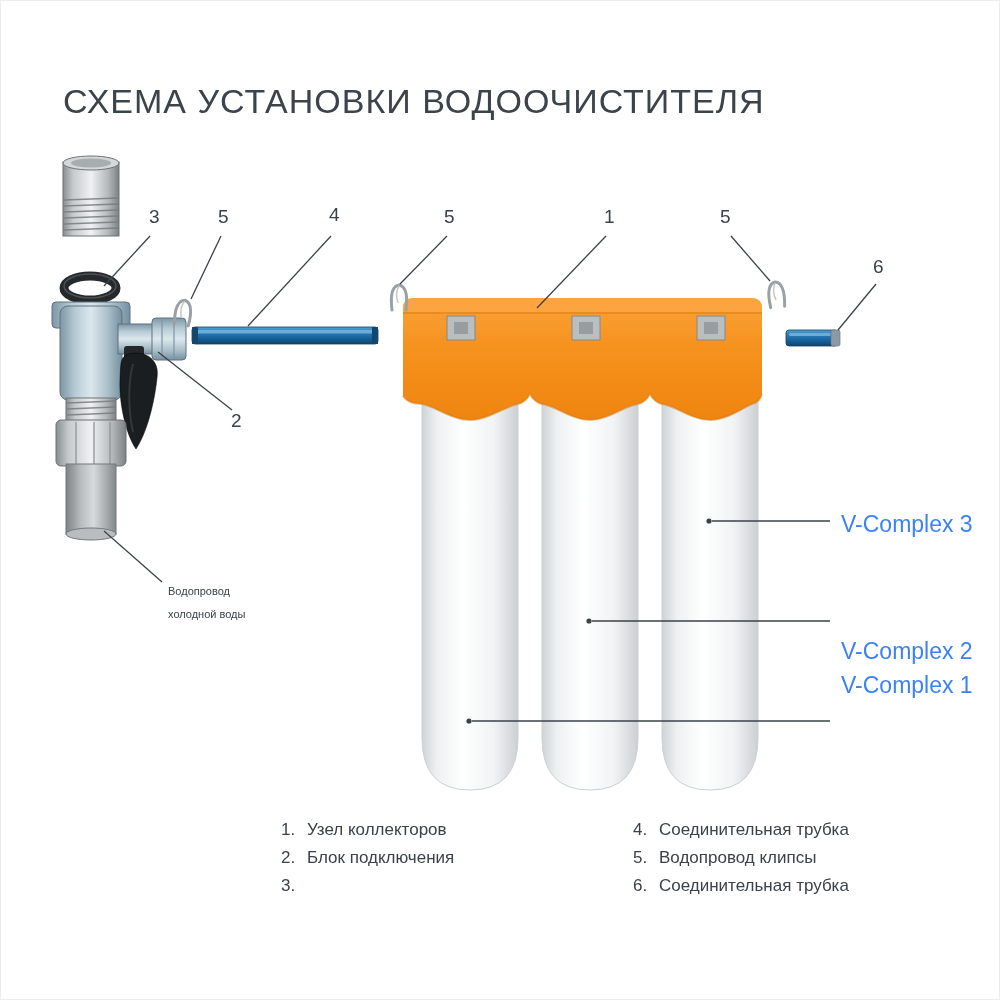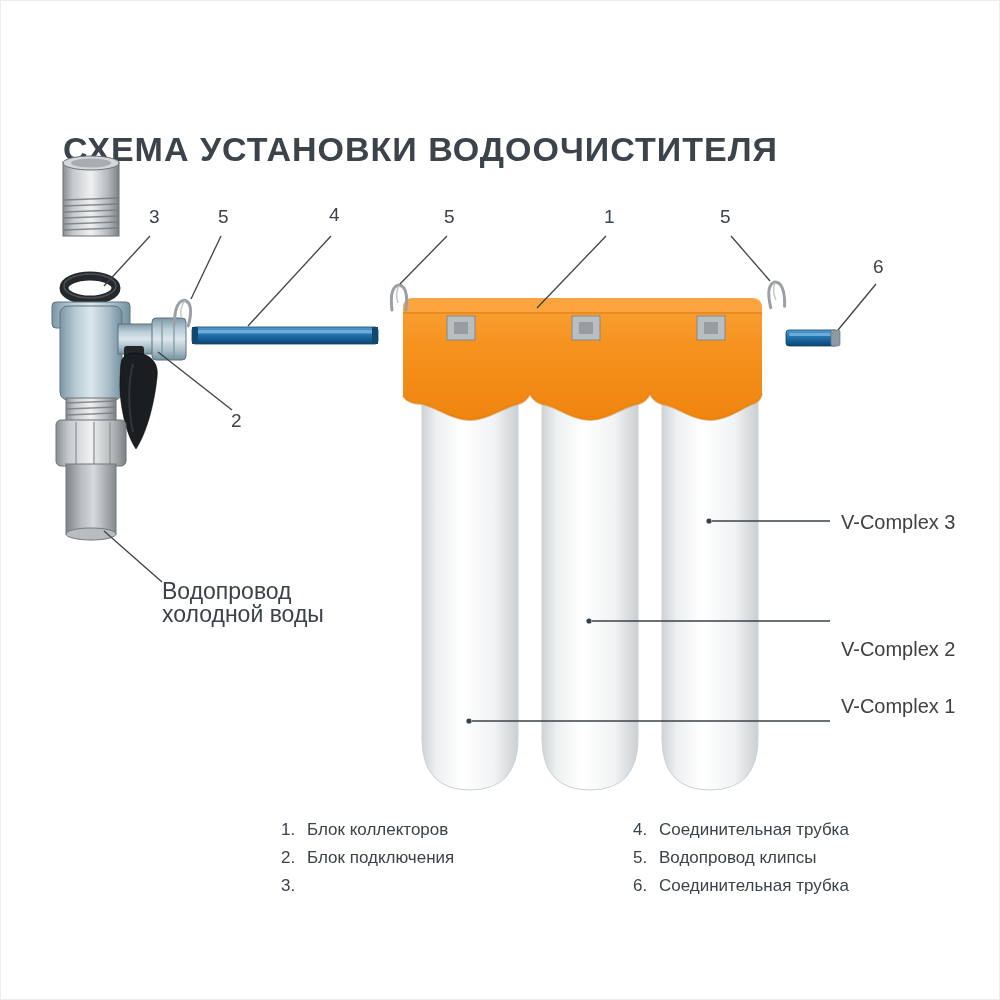--- a/index.html
+++ b/index.html
@@ -9,8 +9,8 @@
     box-shadow:inset 0 0 0 1px #ededed;
   }
   .title{
-    position:absolute;left:63px;top:82px;font-size:34px;font-weight:700;
-    letter-spacing:1px;color:#3d434b;white-space:nowrap;margin-top:48px;
+    position:absolute;left:63px;top:82px;font-size:34px;font-weight:400;
+    letter-spacing:1px;color:#3d434b;white-space:nowrap;
   }
   svg.diagram{position:absolute;left:0;top:0;}
   .callout{

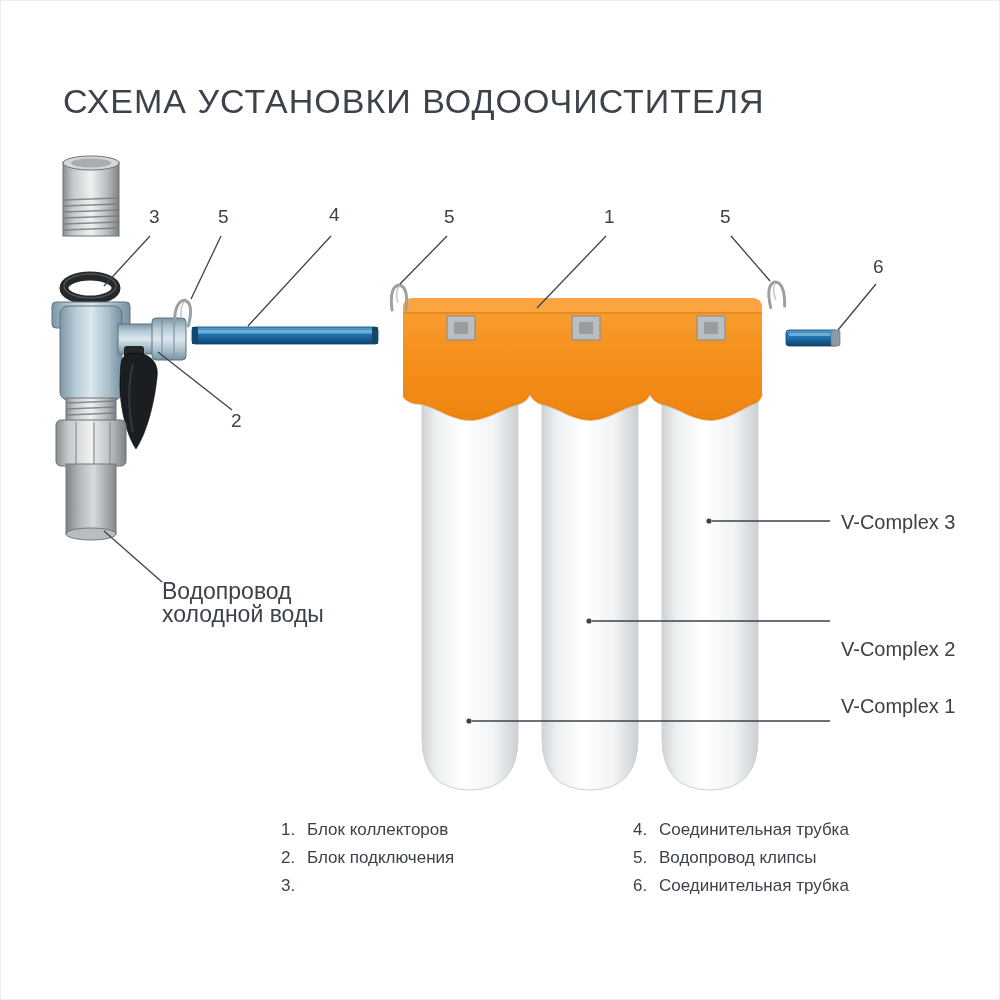--- a/index.html
+++ b/index.html
@@ -17,7 +17,7 @@
     position:absolute;font-size:19px;color:#3b4249;line-height:22px;
   }
   .vlabel{
-    position:absolute;left:841px;font-size:20px;color:#404040;white-space:nowrap;
+    position:absolute;left:841px;font-size:23px;color:#3b82f6;white-space:nowrap;
   }
   .coldwater{
     position:absolute;left:162px;top:580px;font-size:23px;line-height:23px;color:#3b4249;

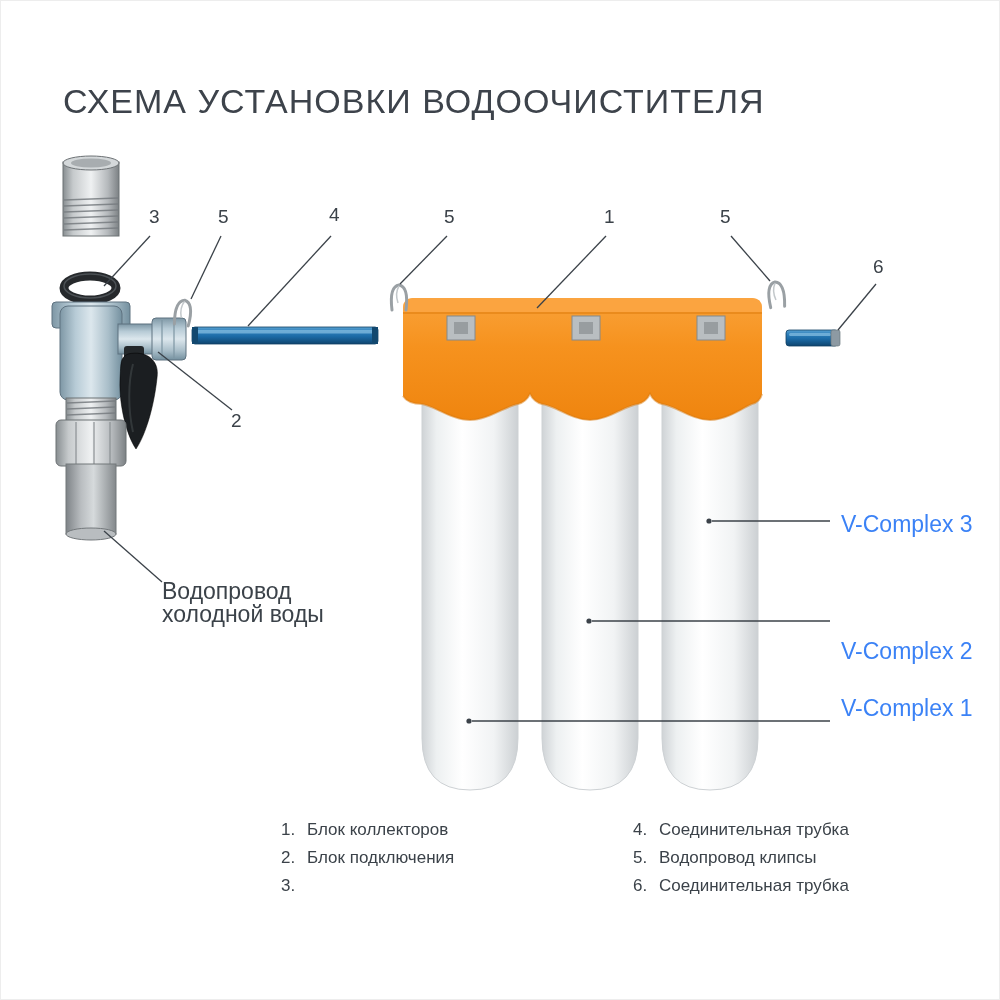--- a/index.html
+++ b/index.html
@@ -20,7 +20,7 @@
     position:absolute;left:841px;font-size:23px;color:#3b82f6;white-space:nowrap;
   }
   .coldwater{
-    position:absolute;left:162px;top:580px;font-size:23px;line-height:23px;color:#3b4249;
+    position:absolute;left:168px;top:580px;font-size:11px;line-height:23px;color:#3b4249;
   }
   .legend{position:absolute;top:820px;font-size:17px;color:#3b4249;}
   .legend .row{display:flex;margin-bottom:8px;line-height:20px;}

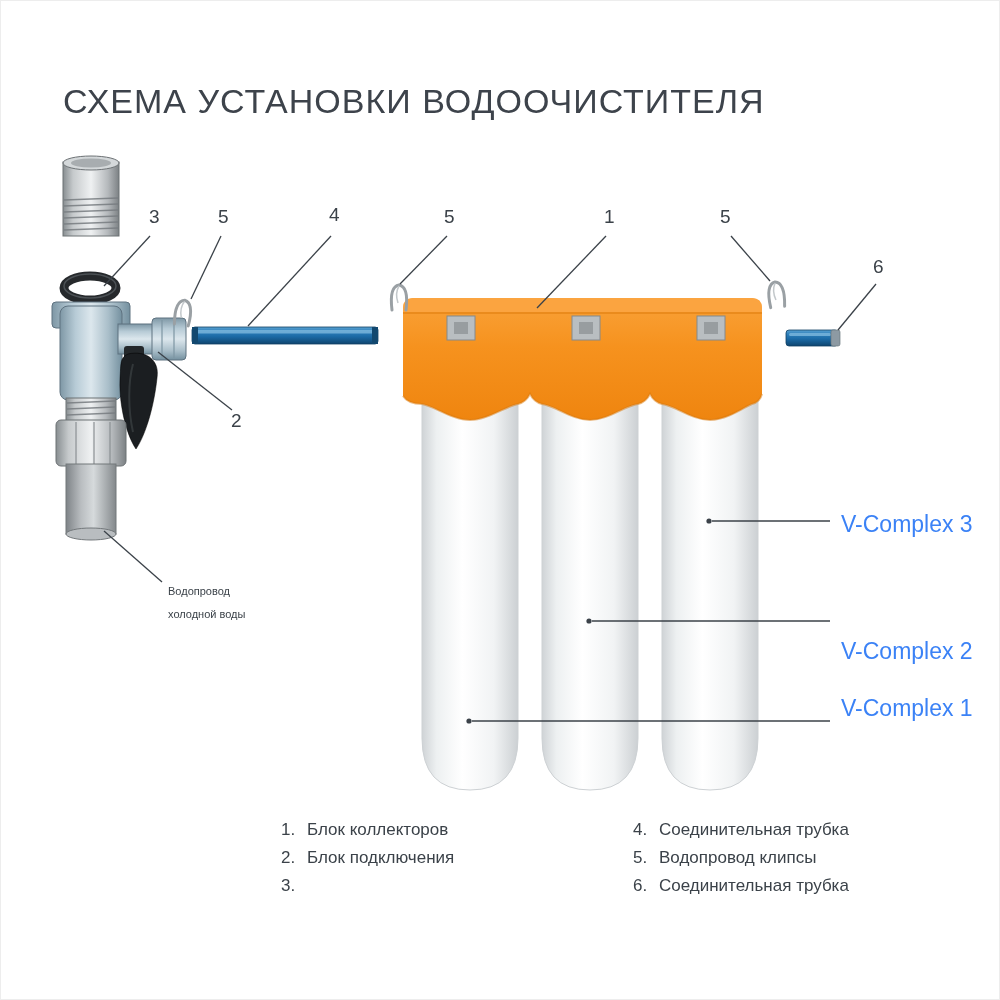--- a/index.html
+++ b/index.html
@@ -226,7 +226,7 @@
 
   <div class="vlabel" style="top:511px">V-Complex 3</div>
   <div class="vlabel" style="top:638px">V-Complex 2</div>
-  <div class="vlabel" style="top:695px">V-Complex 1</div>
+  <div class="vlabel" style="top:672px">V-Complex 1</div>
 
   <div class="coldwater">
     <div>Водопровод</div>

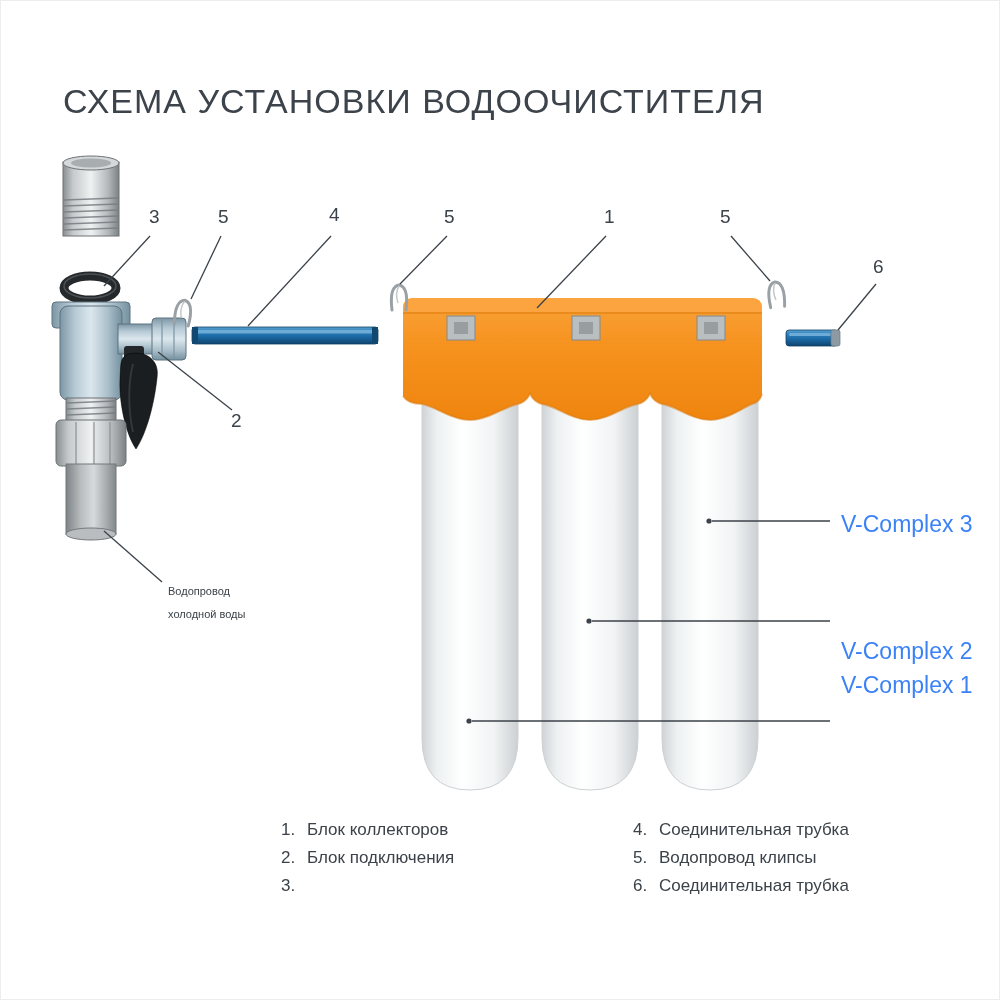--- a/index.html
+++ b/index.html
@@ -236,7 +236,7 @@
   <div class="legend legend-left">
     <div class="row">
       <span class="num">1.</span>
-      <span class="txt">Блок коллекторов</span>
+      <span class="txt">Узел коллекторов</span>
     </div>
     <div class="row">
       <span class="num">2.</span>

